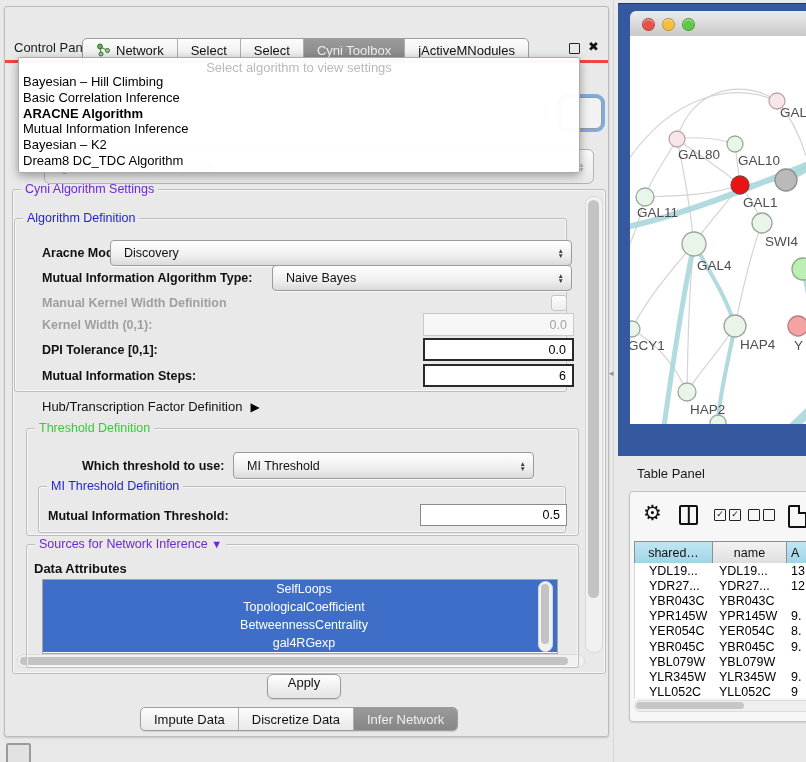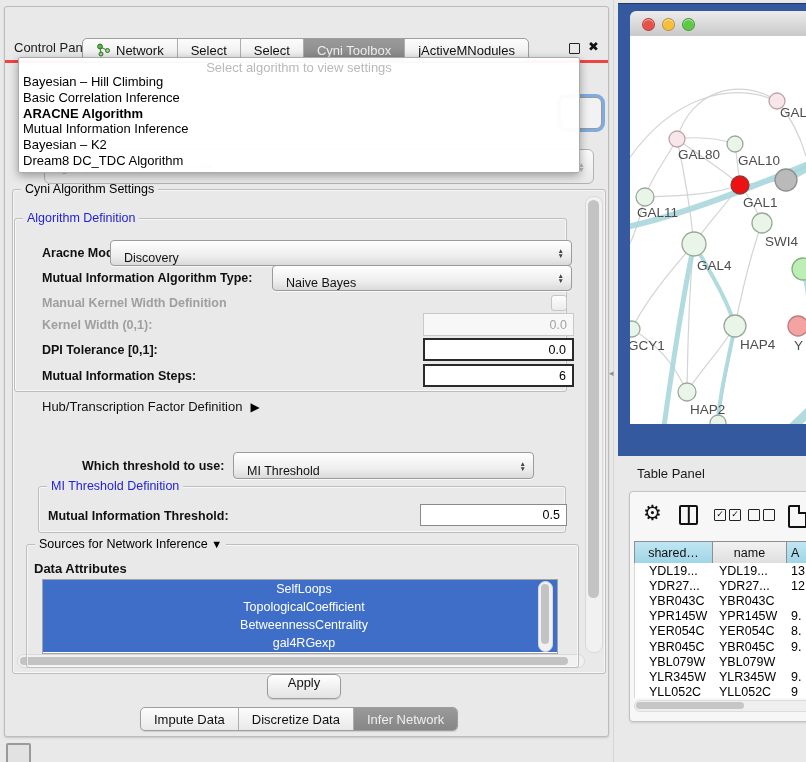--- a/index.html
+++ b/index.html
@@ -44,7 +44,7 @@
 
   
   .group{border:1px solid #bdbdbd;border-radius:3px;box-shadow:inset 0 0 0 1px rgba(255,255,255,.65);}
-  .gtitle{position:absolute;top:-8px;left:8px;background:#e9e9e9;padding:0 4px;font-size:12.5px;color:#000000;white-space:nowrap;}
+  .gtitle{position:absolute;top:-8px;left:8px;background:#e9e9e9;padding:0 4px;font-size:12.5px;color:#6d28d9;white-space:nowrap;}
   .t-blue{color:#2323d6;}
   .t-green{color:#36cc36;}
 

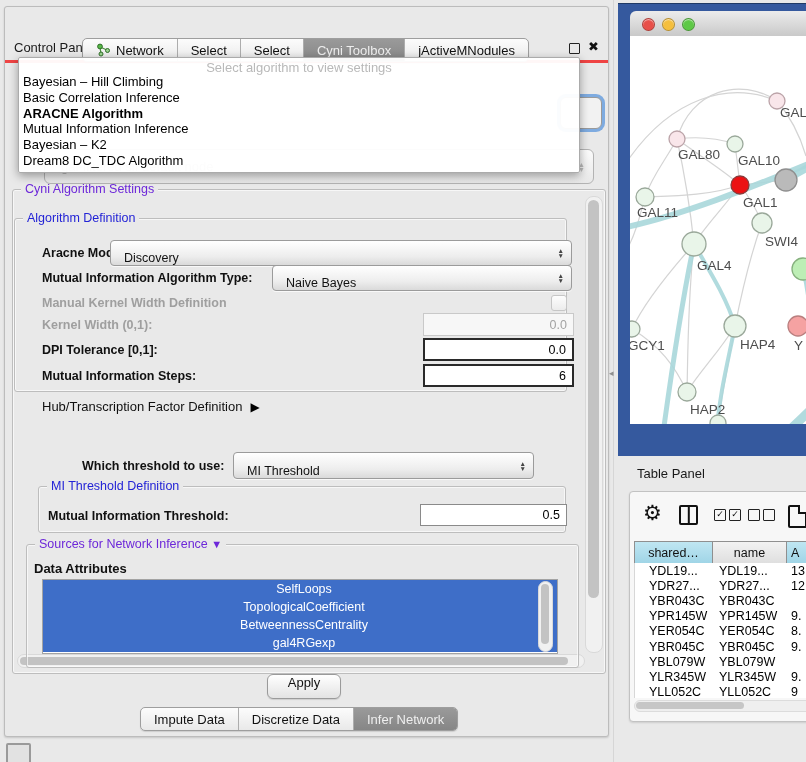--- a/index.html
+++ b/index.html
@@ -52,7 +52,7 @@
   .lbl.dis{color:#9f9f9f;font-weight:bold;}
 
   .combo{border:1px solid #9b9b9b;border-radius:4px;background:linear-gradient(#ffffff,#ededed 65%,#dadada);
-         display:flex;align-items:flex-end;font-size:12.5px;color:#111;box-shadow:0 1px 0 rgba(255,255,255,.7);}
+         display:flex;align-items:center;font-size:12.5px;color:#111;box-shadow:0 1px 0 rgba(255,255,255,.7);}
   .combo .val{margin-left:13px;white-space:nowrap;}
   .combo .arrows{position:absolute;right:7px;top:50%;transform:translateY(-50%);color:#444;
                  font-size:6.5px;line-height:5px;text-align:center;}

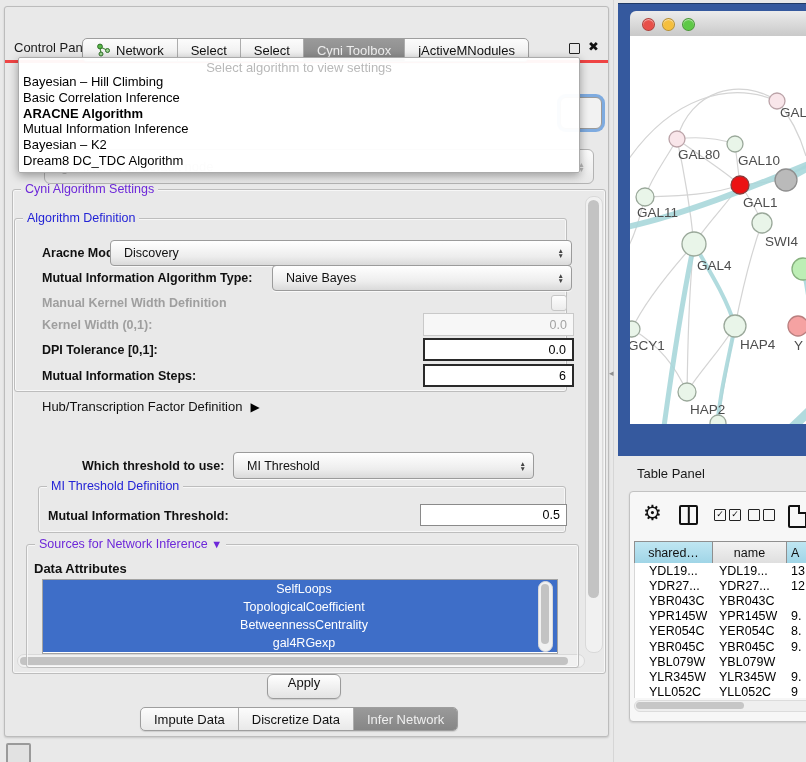--- a/index.html
+++ b/index.html
@@ -219,6 +219,9 @@
     <span>Hub/Transcription Factor Definition</span><span class="hub-arrow">▶</span>
   </span>
 
+  <div class="abs group" style="left:26px;top:428px;width:551px;height:106px;">
+    <span class="gtitle t-green">Threshold Definition</span>
+  </div>
   <span class="abs lbl" style="left:82px;top:459px;">Which threshold to use:</span>
   <div class="abs group" style="left:38px;top:486px;width:526px;height:45px;">
     <span class="gtitle t-blue">MI Threshold Definition</span>

